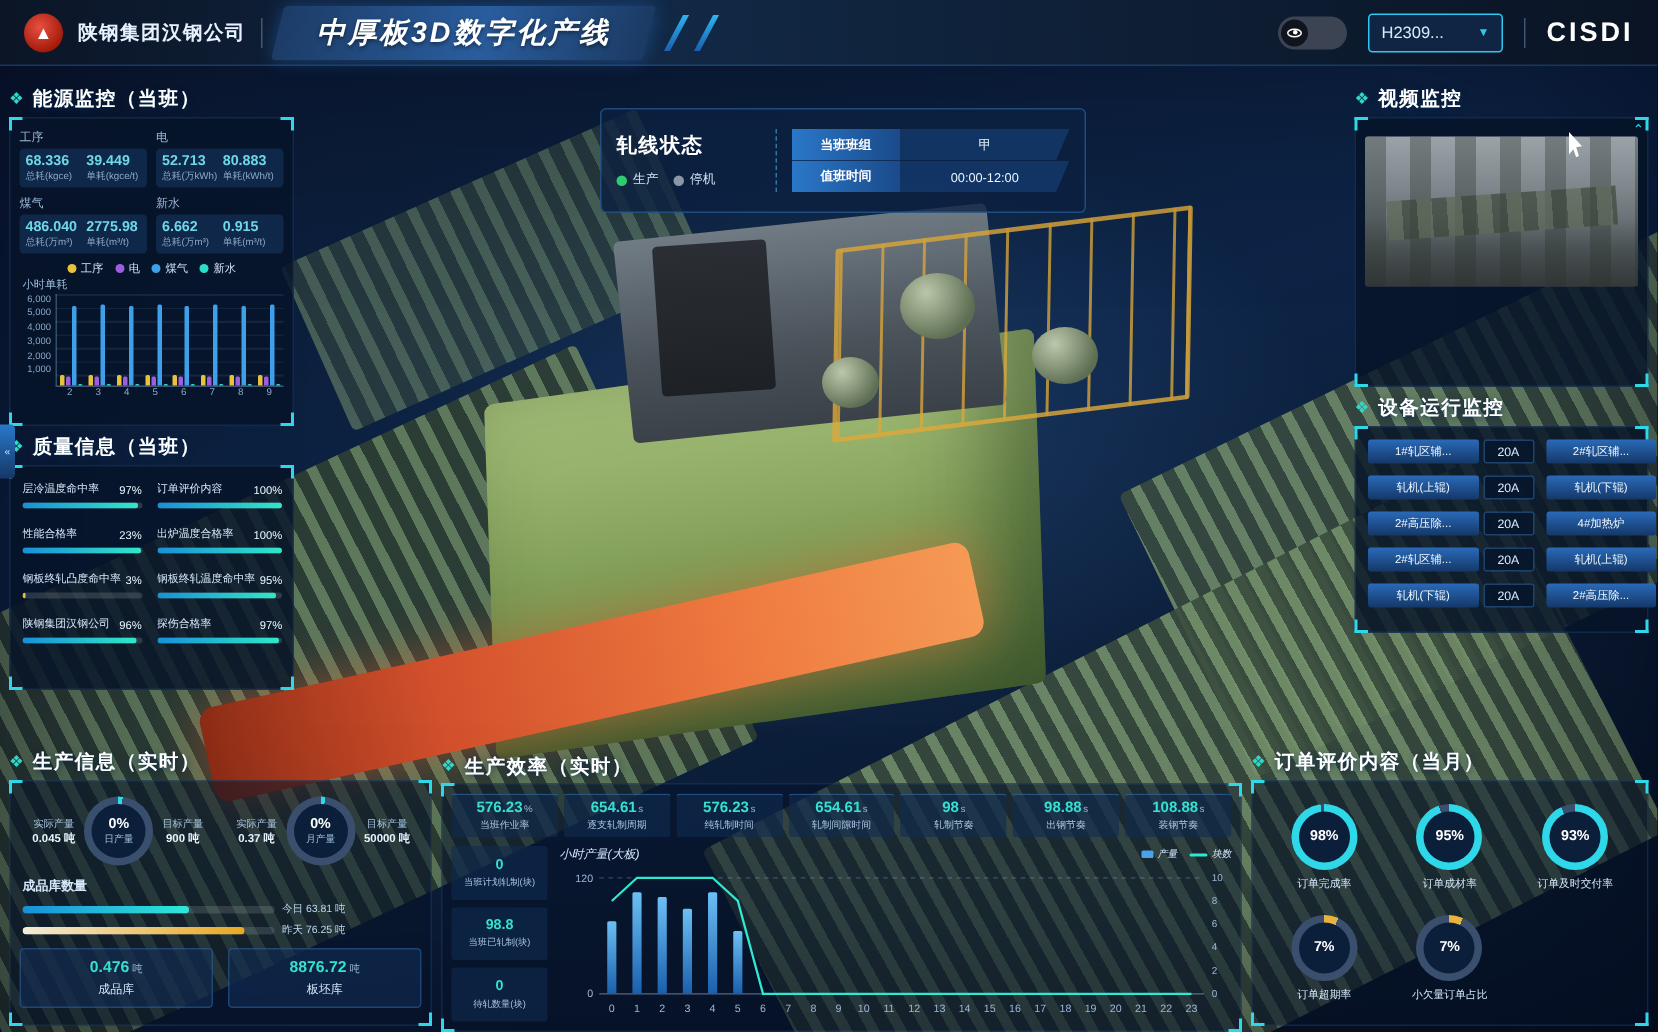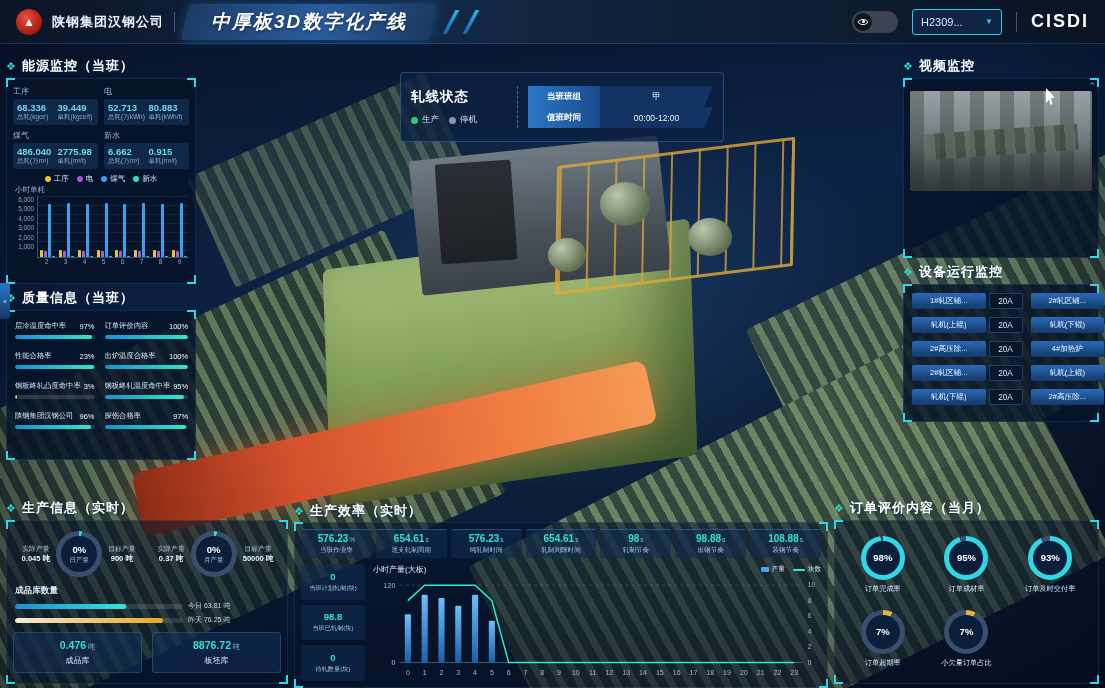--- a/index.html
+++ b/index.html
@@ -201,7 +201,7 @@
   .sbv{font-size:9.5px;font-weight:bold;color:#35e0d0;}
   .sbl{font-size:6.2px;color:#a8c4e0;margin-top:2px;white-space:nowrap;overflow:hidden;}
   #eff-chart{flex:1;display:flex;flex-direction:column;min-width:0;}
-  .ec-head{display:flex;justify-content:space-between;align-items:center;}
+  .ec-head{display:flex;justify-content:space-between;align-items:center;font-style:italic;}
   .ec-title{font-size:8px;color:#d5e8fa;}
   .ec-legend{display:flex;gap:8px;}
   .ecl{display:flex;align-items:center;gap:3px;font-size:6.6px;color:#cfe3f8;}

